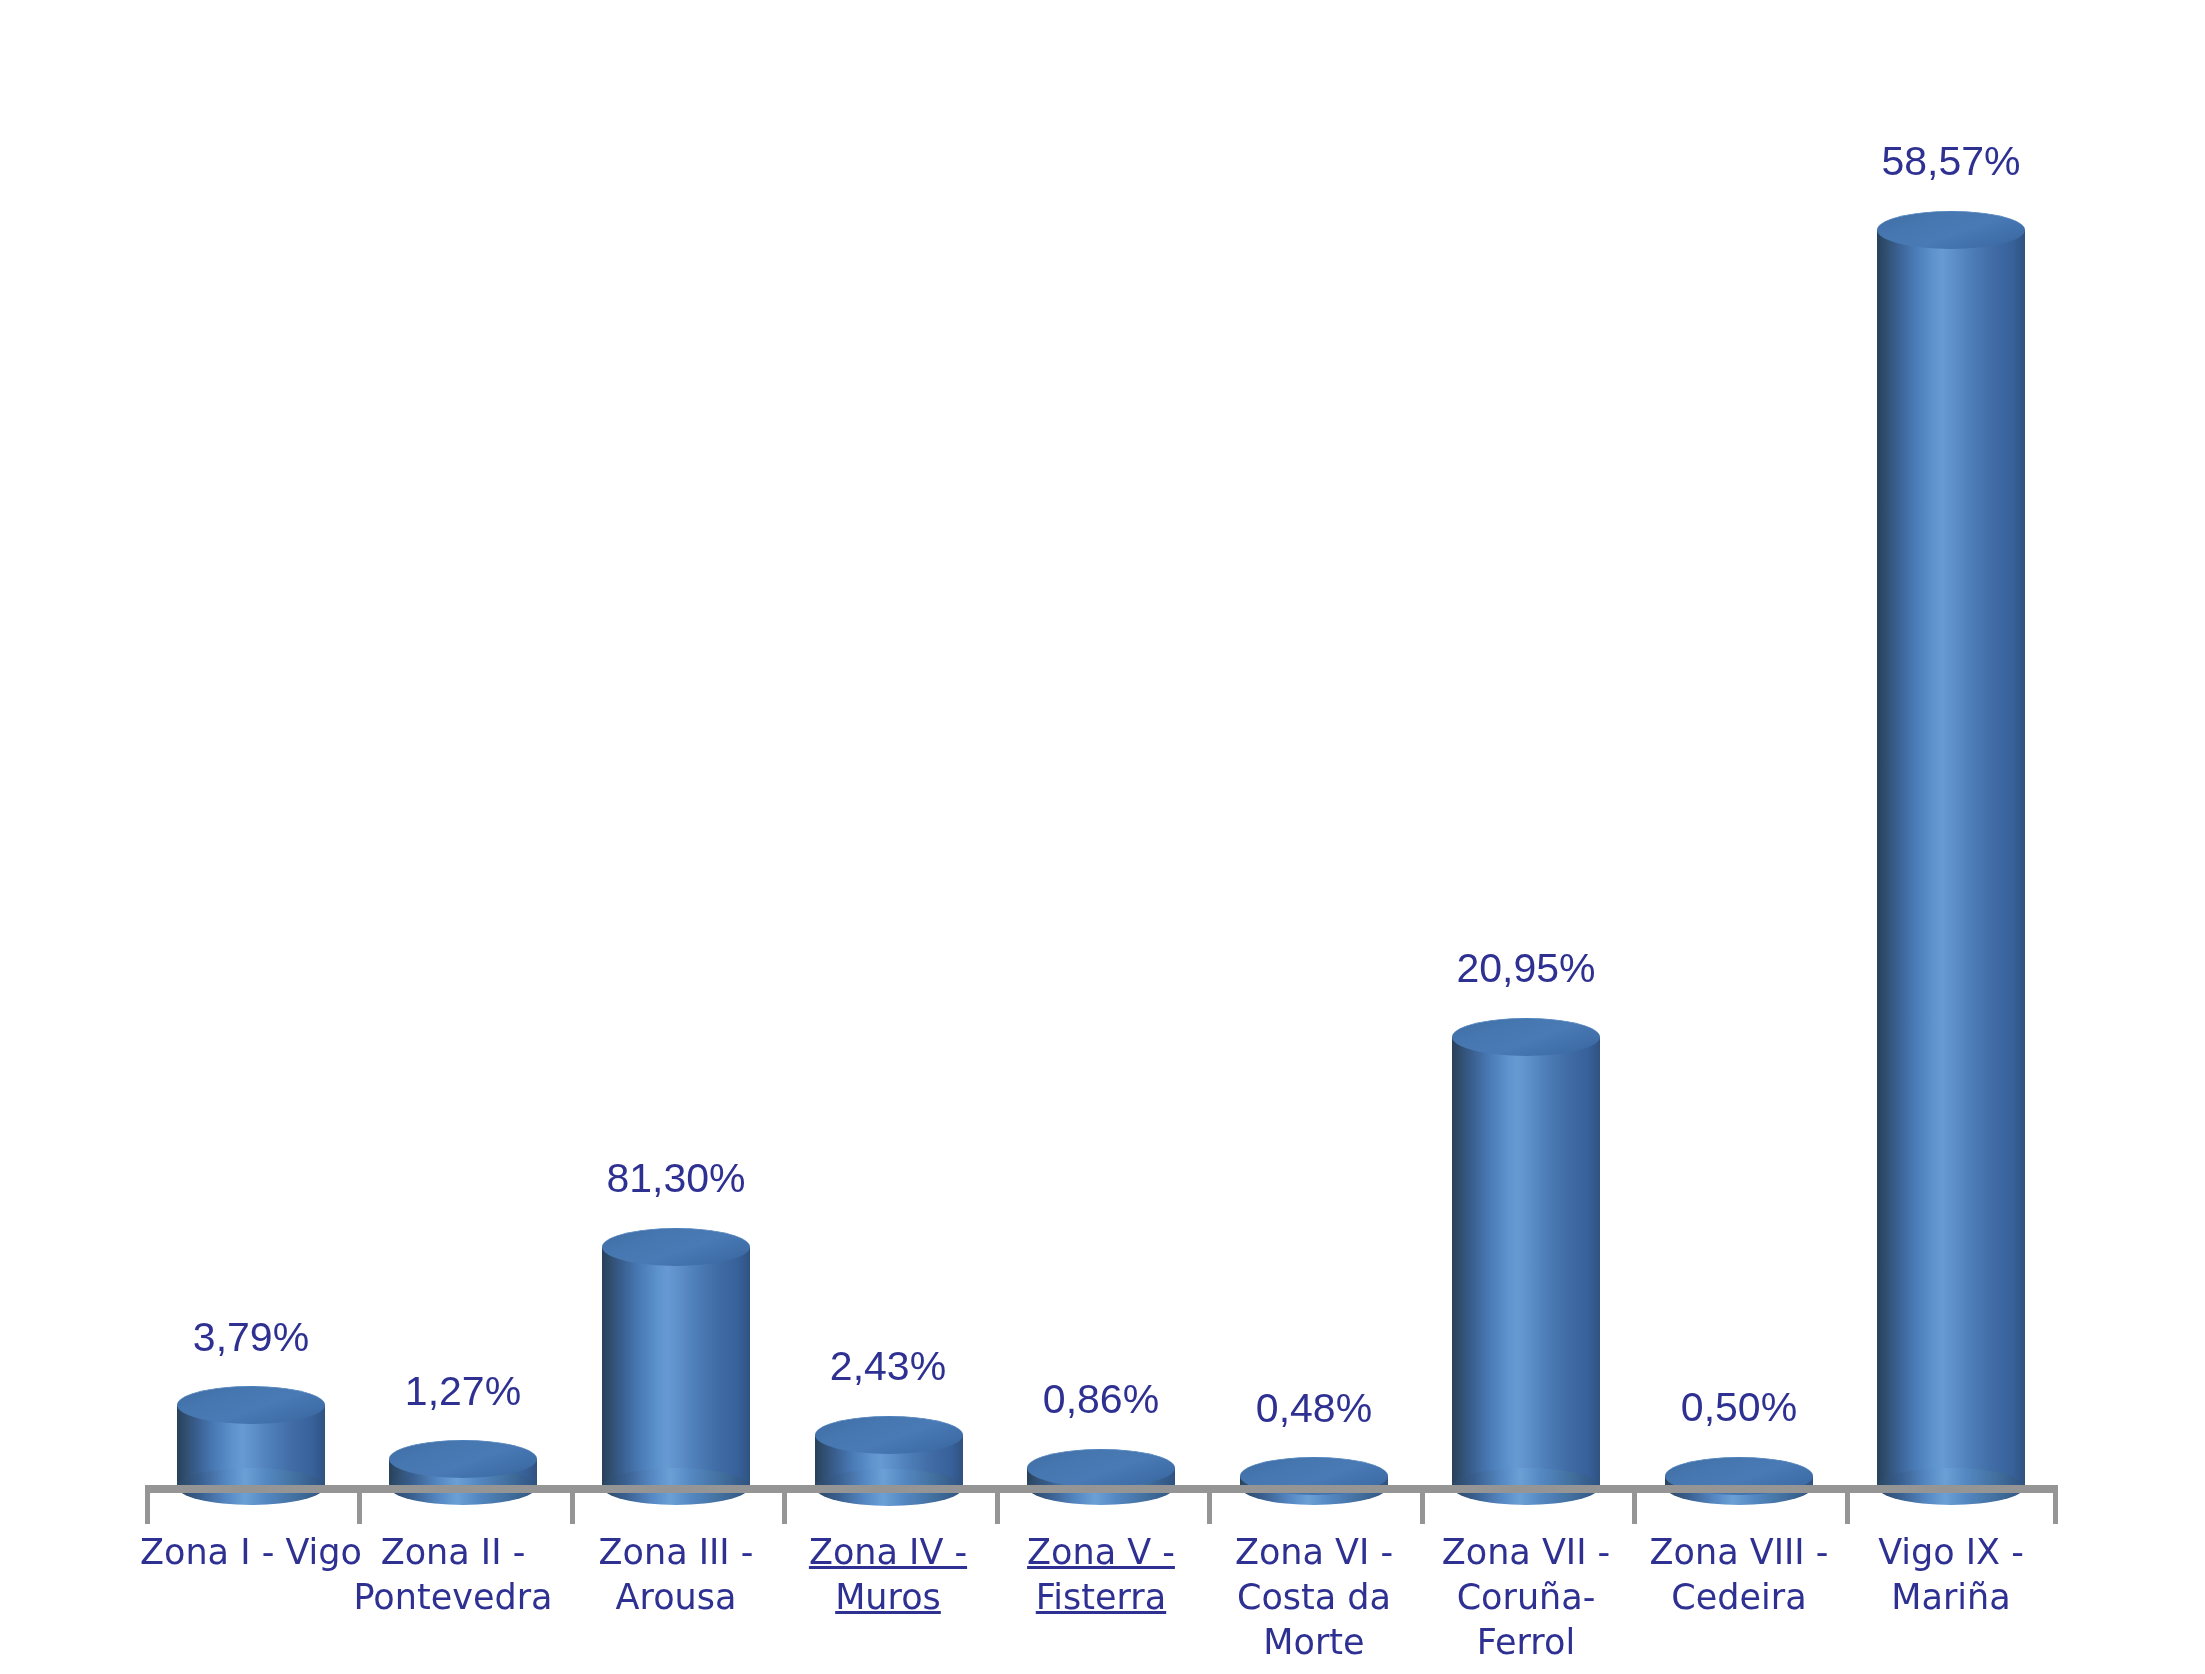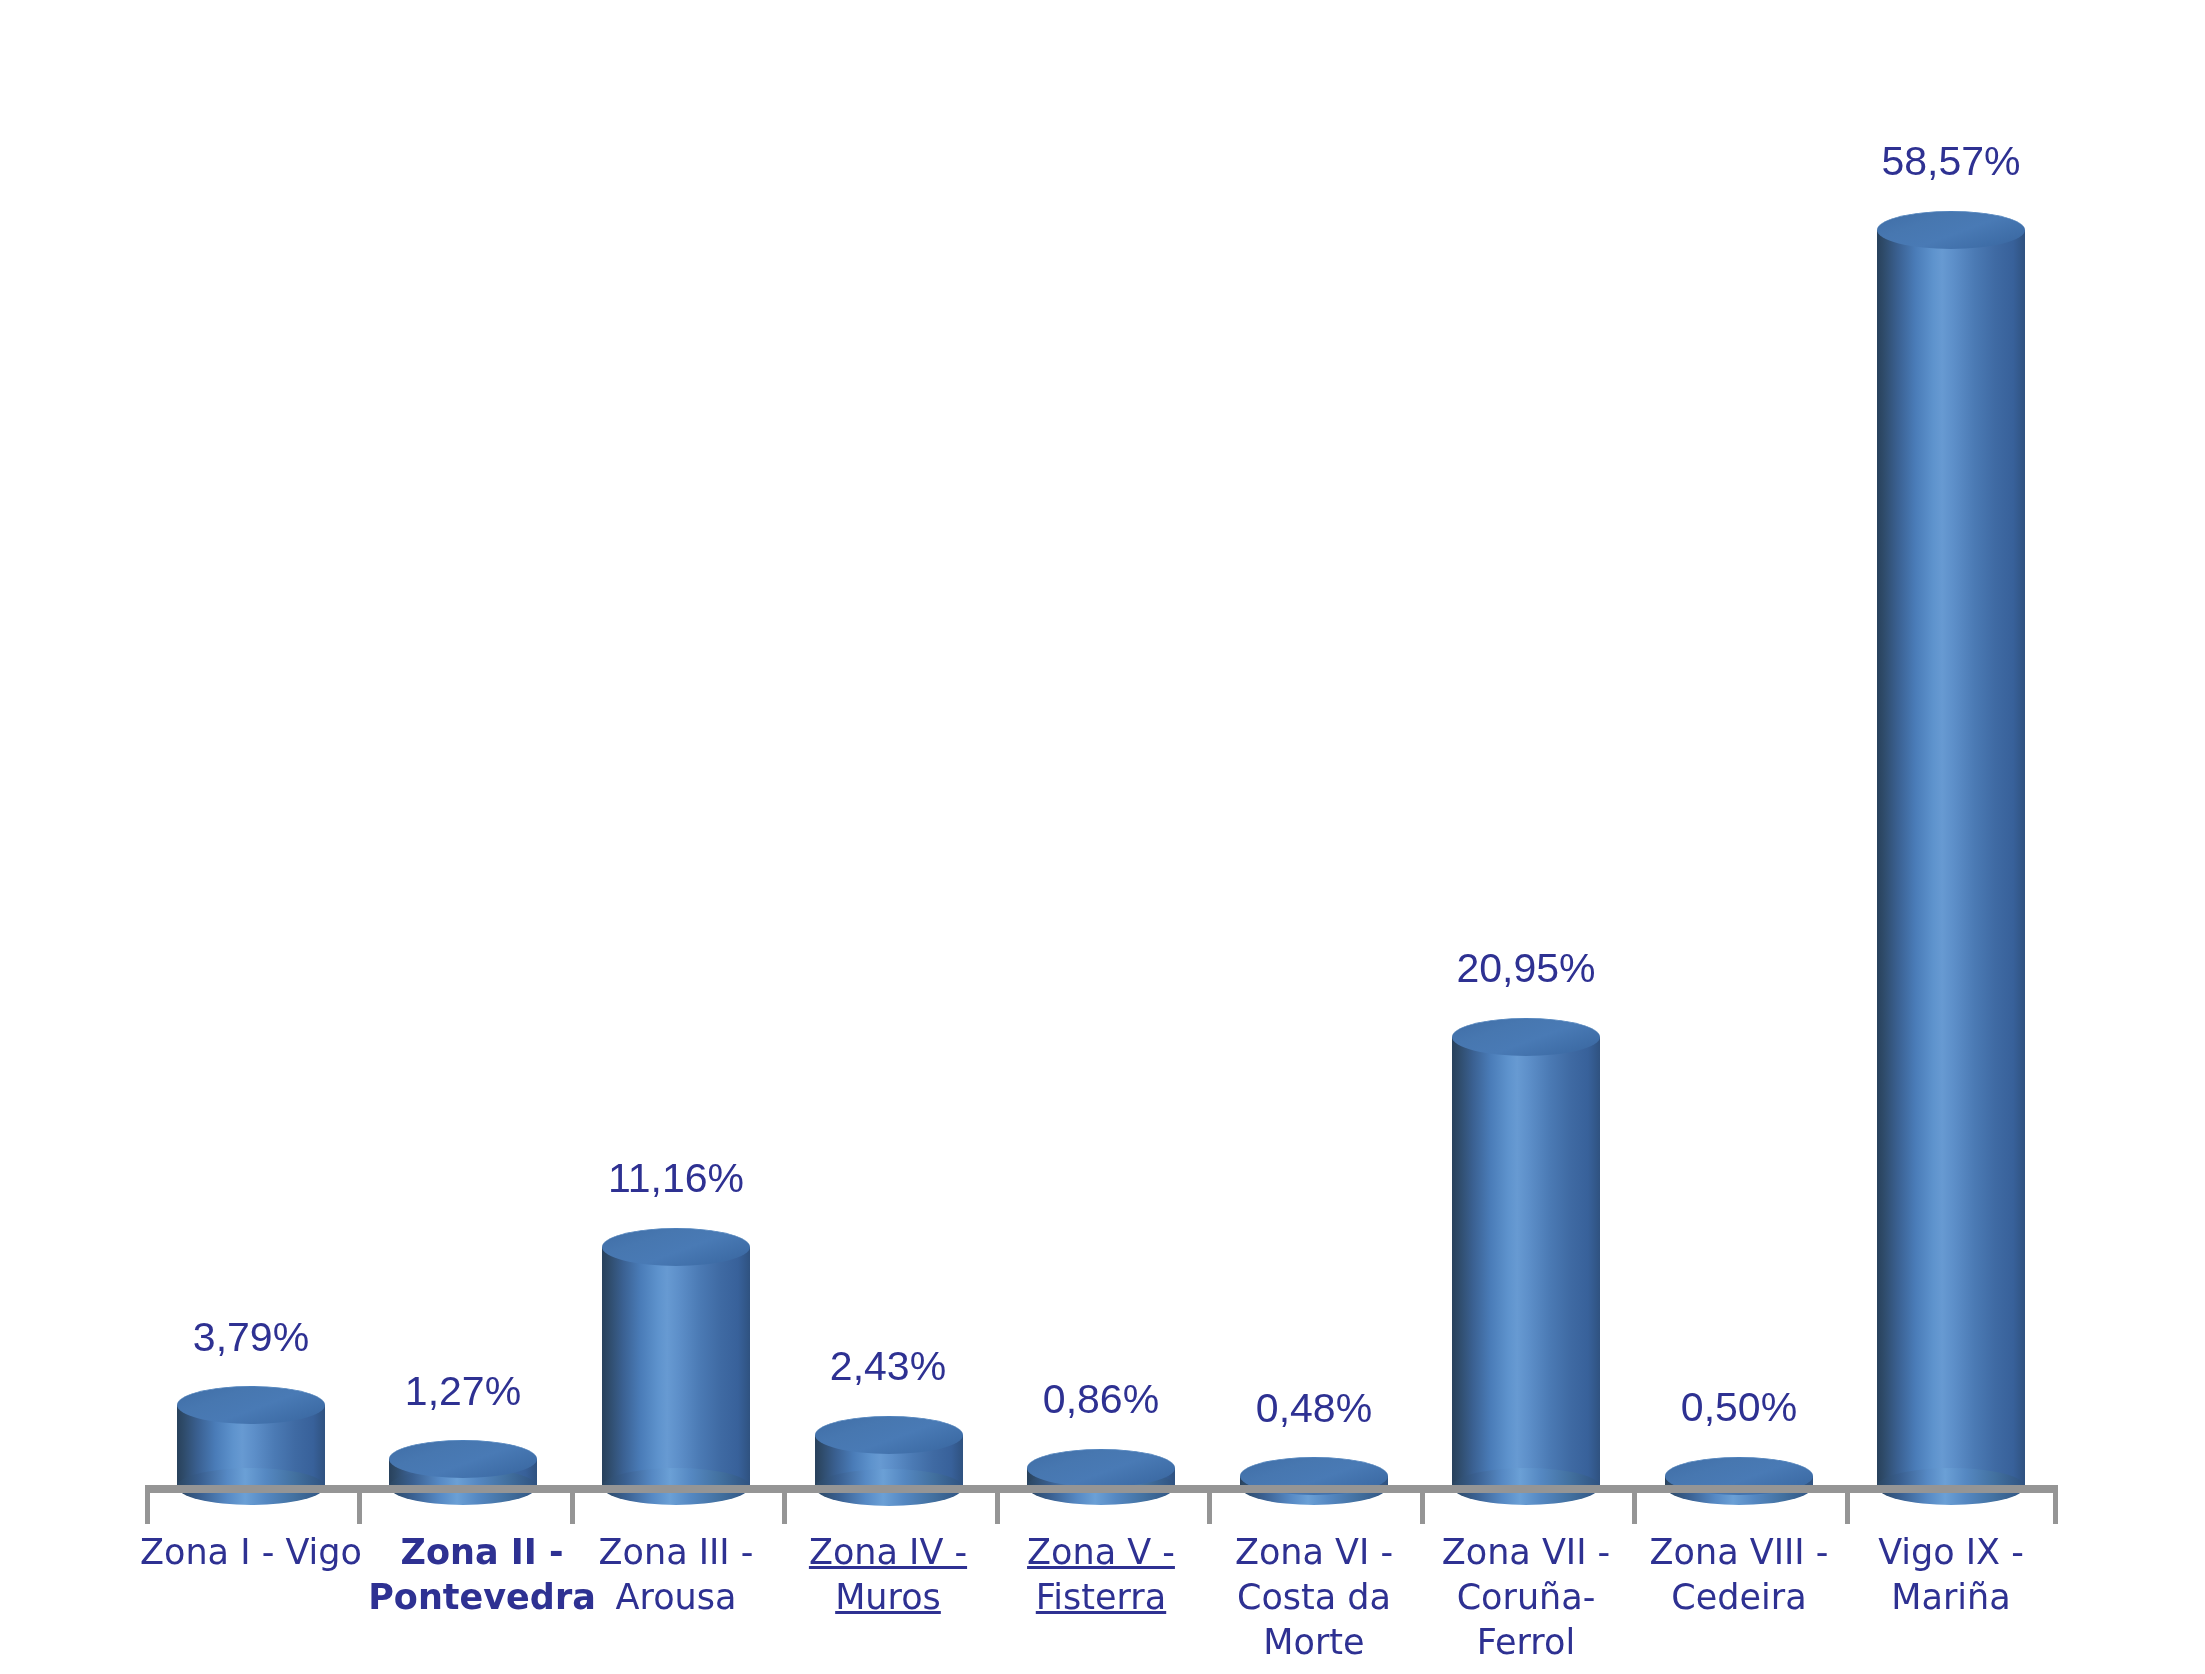--- a/index.html
+++ b/index.html
@@ -157,7 +157,7 @@
           <div class="cyl-bottom" style="height: 37px; bottom: 0px;"></div>
           <div class="cyl-top" style="height: 37px; top: 0px;"></div>
         </div>
-        <div class="data-label" style="left: 676px; top: 1158px;">11,16%</div>
+        <div class="data-label" style="left: 676px; top: 1158px;">81,30%</div>
         <div class="cylinder" style="position: absolute; left: 815px; top: 1416px; width: 148px; height: 90px;">
           <div class="cyl-body" style="top: 18.7px; bottom: 18.7px;"></div>
           <div class="cyl-bottom" style="height: 37px; bottom: 0px;"></div>

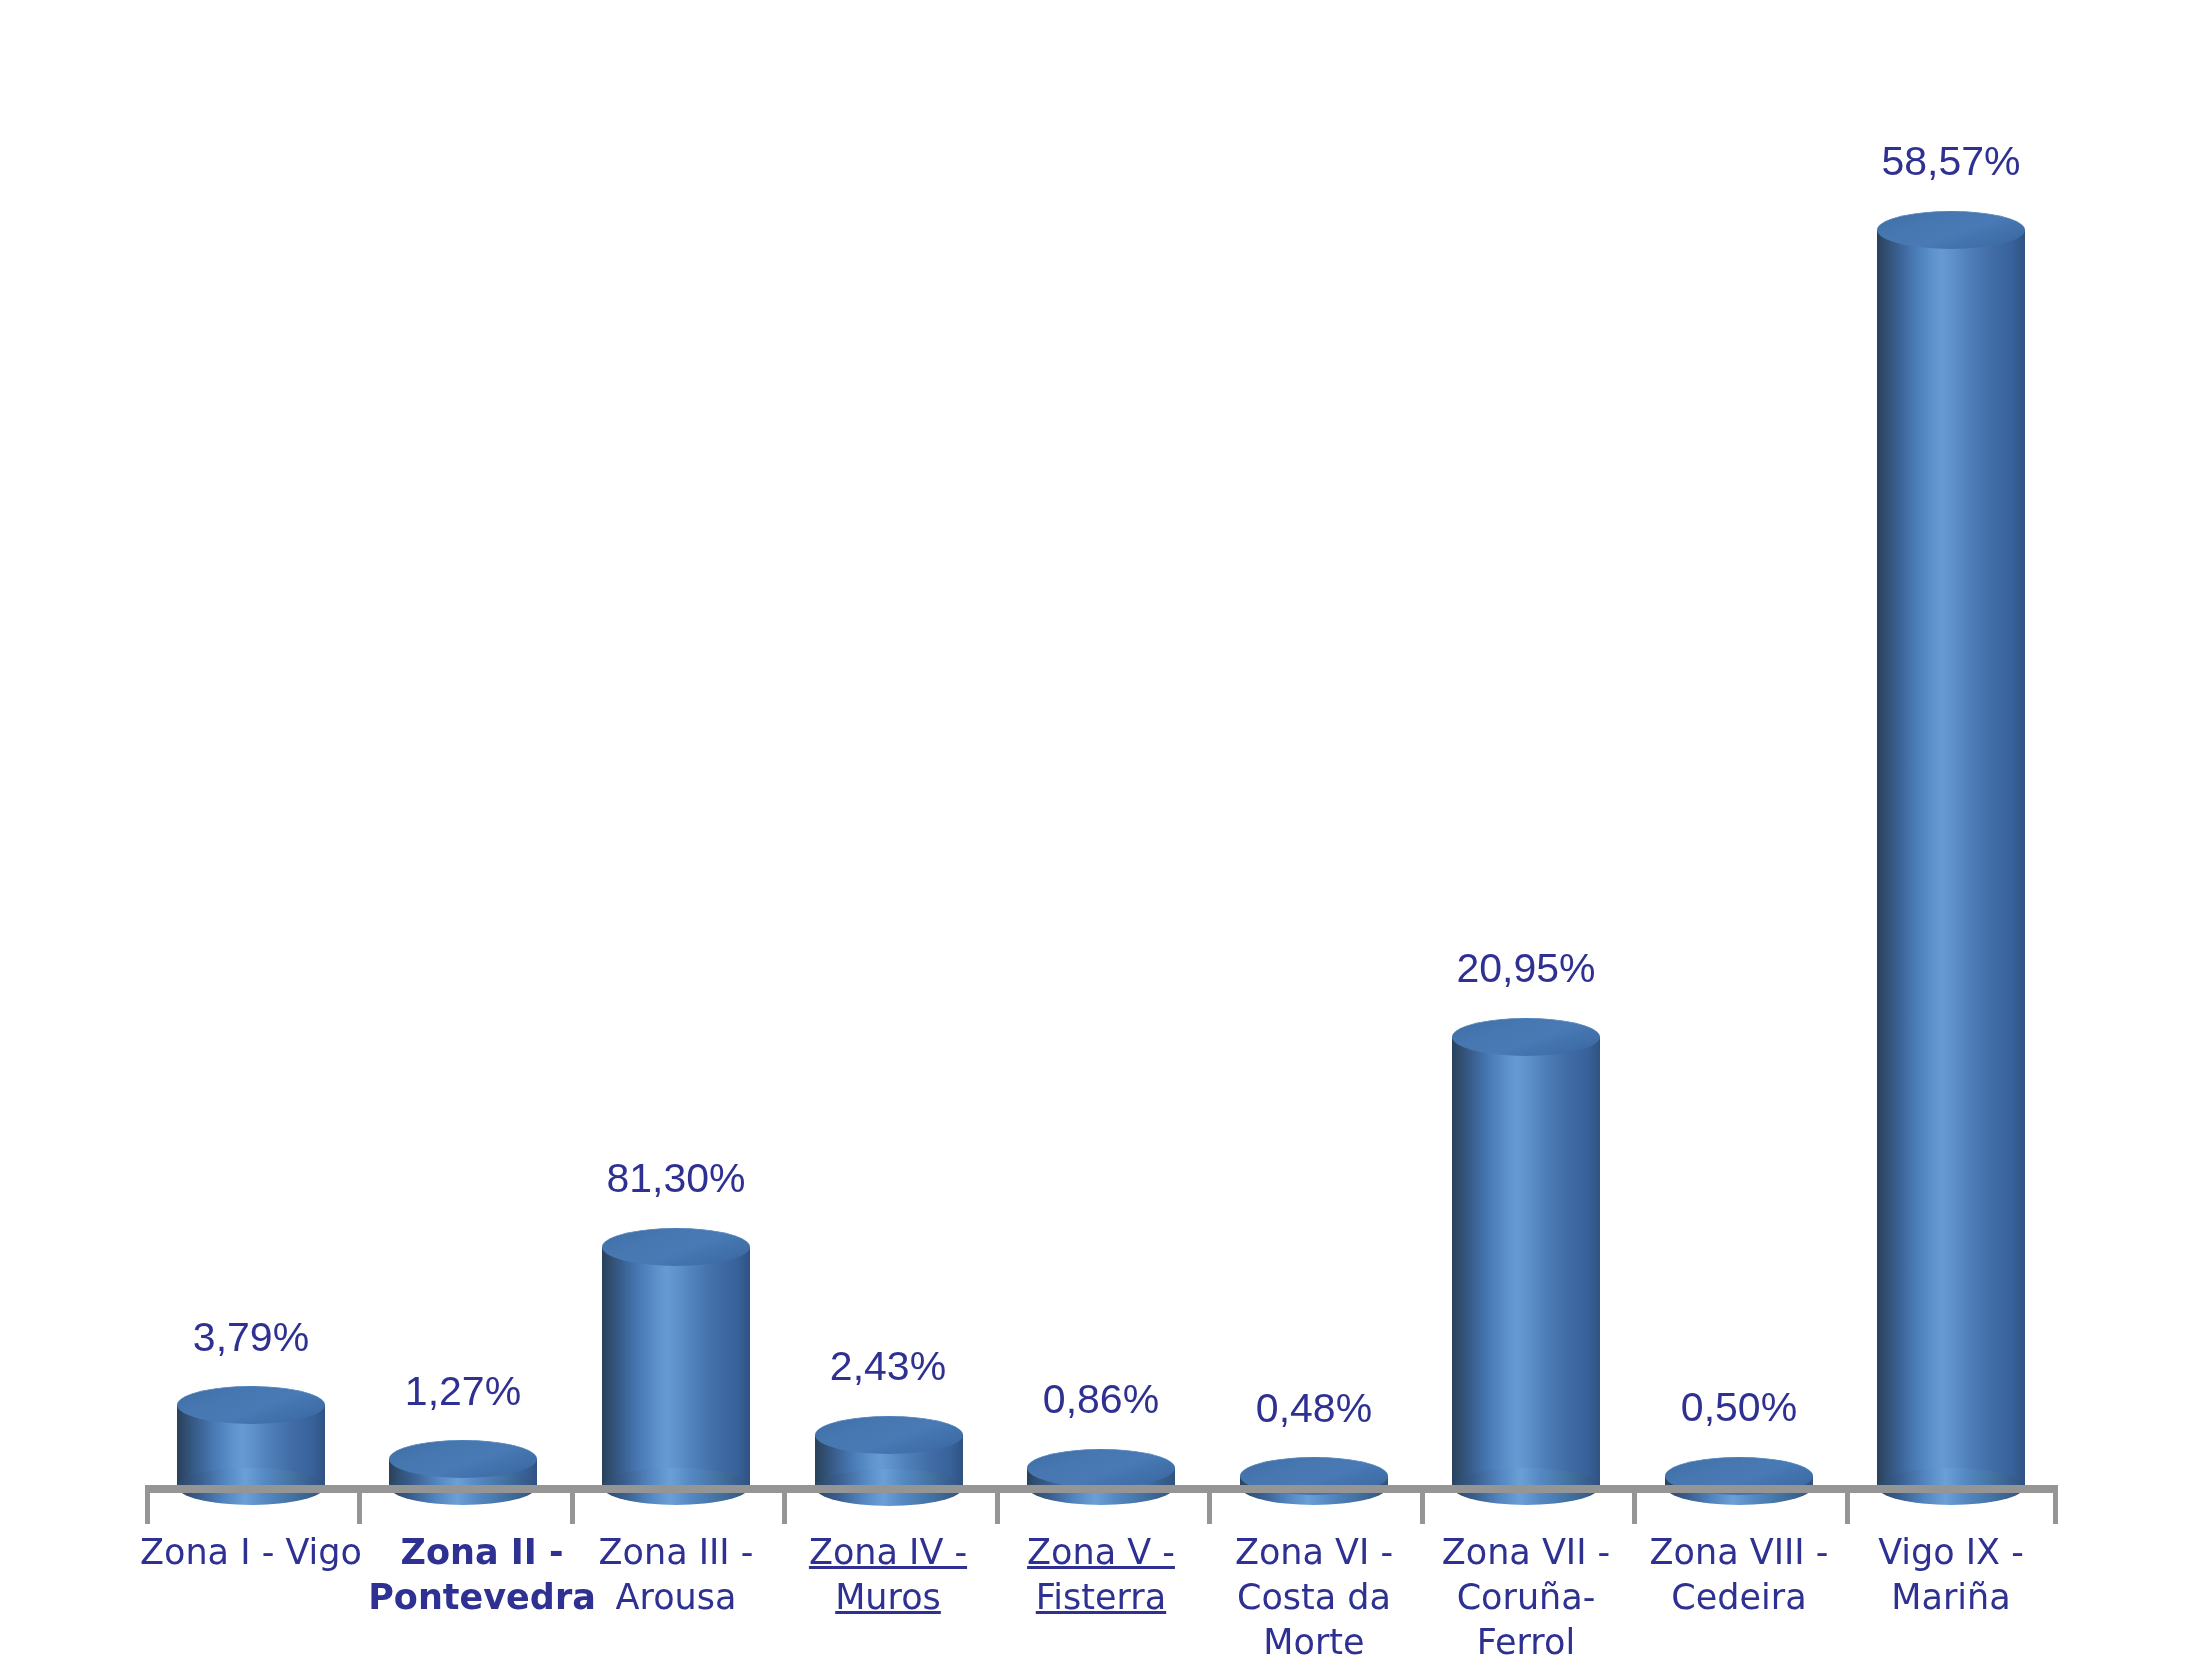--- a/index.html
+++ b/index.html
@@ -214,7 +214,7 @@
 
   <div id="cat-layer">
       <div class="cat-label" style="left: 251px; width: 245px;">Zona I - Vigo</div>
-      <div class="cat-label" style="left: 482px; width: 245px; font-weight: bold;">Zona II -
+      <div class="cat-label" style="left: 453px; width: 245px;">Zona II -
 Pontevedra</div>
       <div class="cat-label" style="left: 676px; width: 245px;">Zona III -
 Arousa</div>

